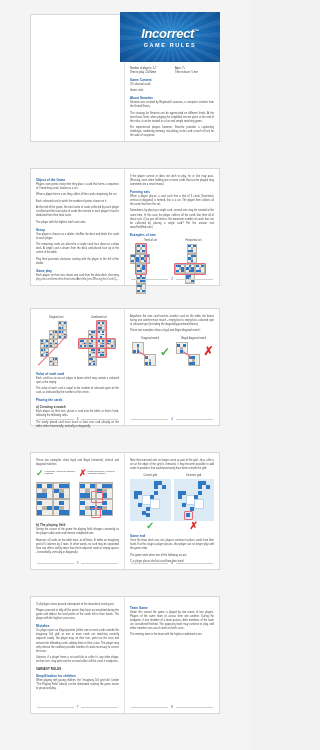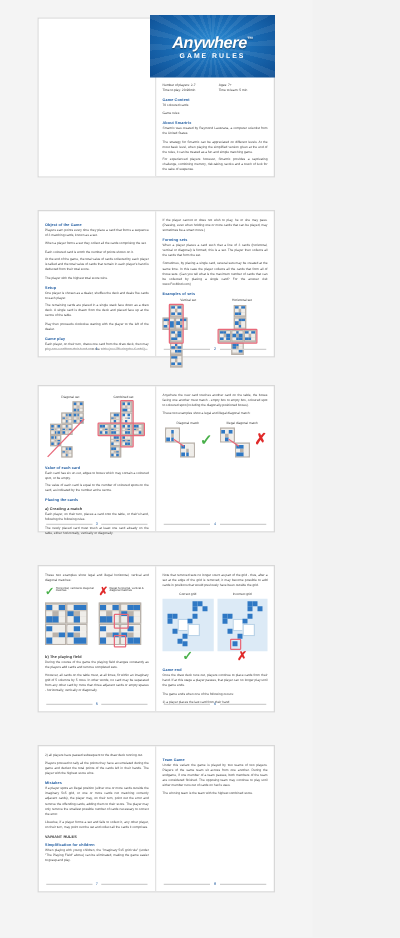--- a/index.html
+++ b/index.html
@@ -85,7 +85,7 @@
   </div>
 
   <div class="cover">
-    <div class="cover-title"><span>Anywhere</span><span class="cover-tm">™</span></div>
+    <div class="cover-title"><span>Incorrect</span><span class="cover-tm">™</span></div>
     <div class="cover-sub">GAME RULES</div>
   </div>
 

